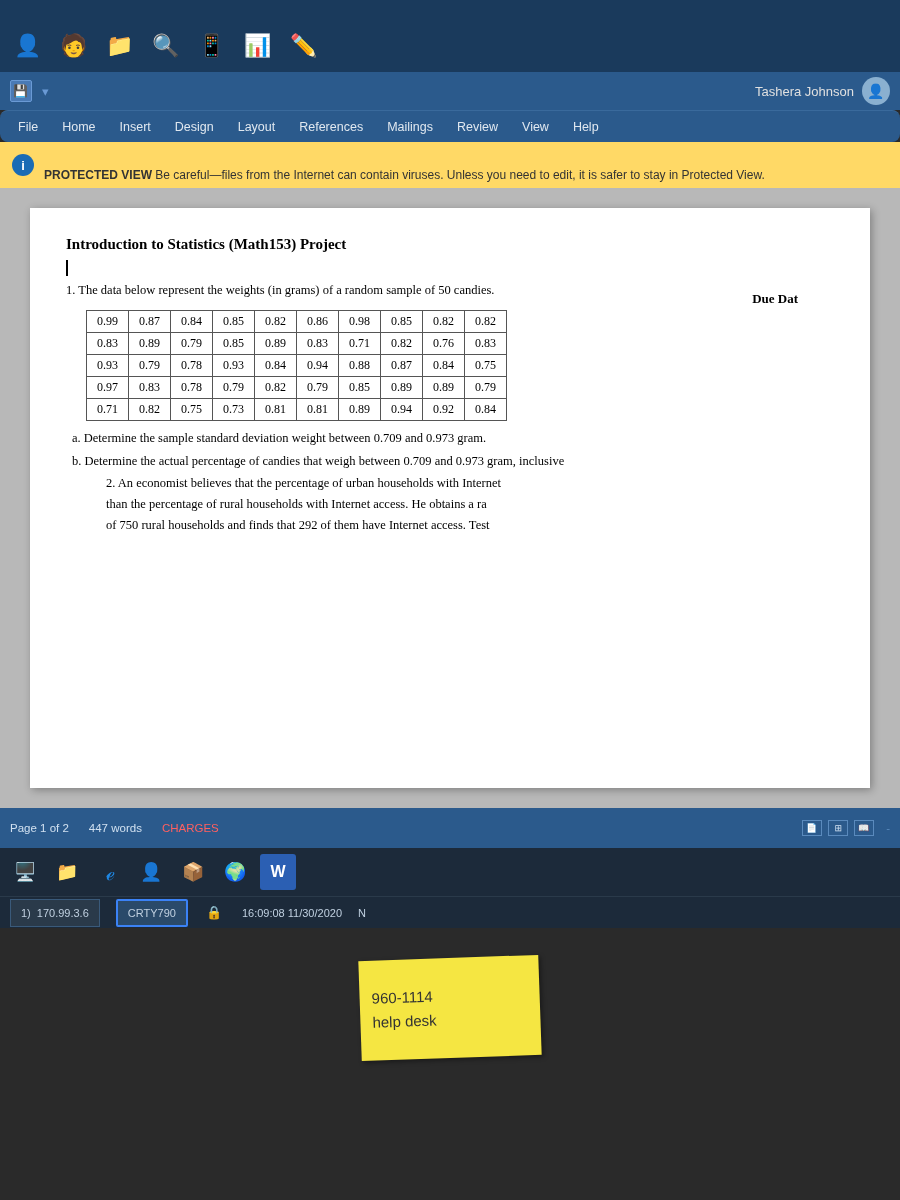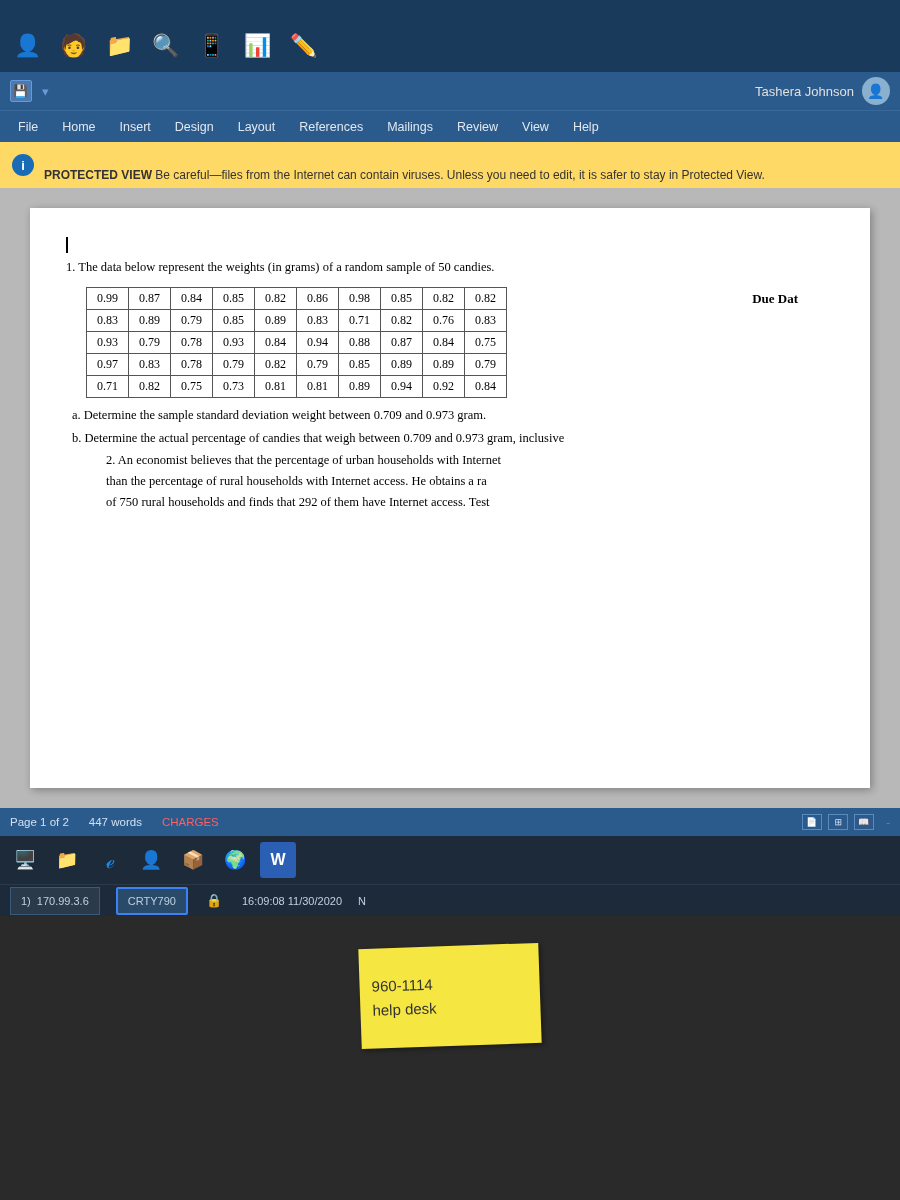--- a/index.html
+++ b/index.html
@@ -84,6 +84,7 @@
       padding: 0 8px;
       gap: 4px;
       border-top: 1px solid #3a6a9c;
+      border-radius: 8px;
     }
     .menu-item {
       color: #e0e8f0;

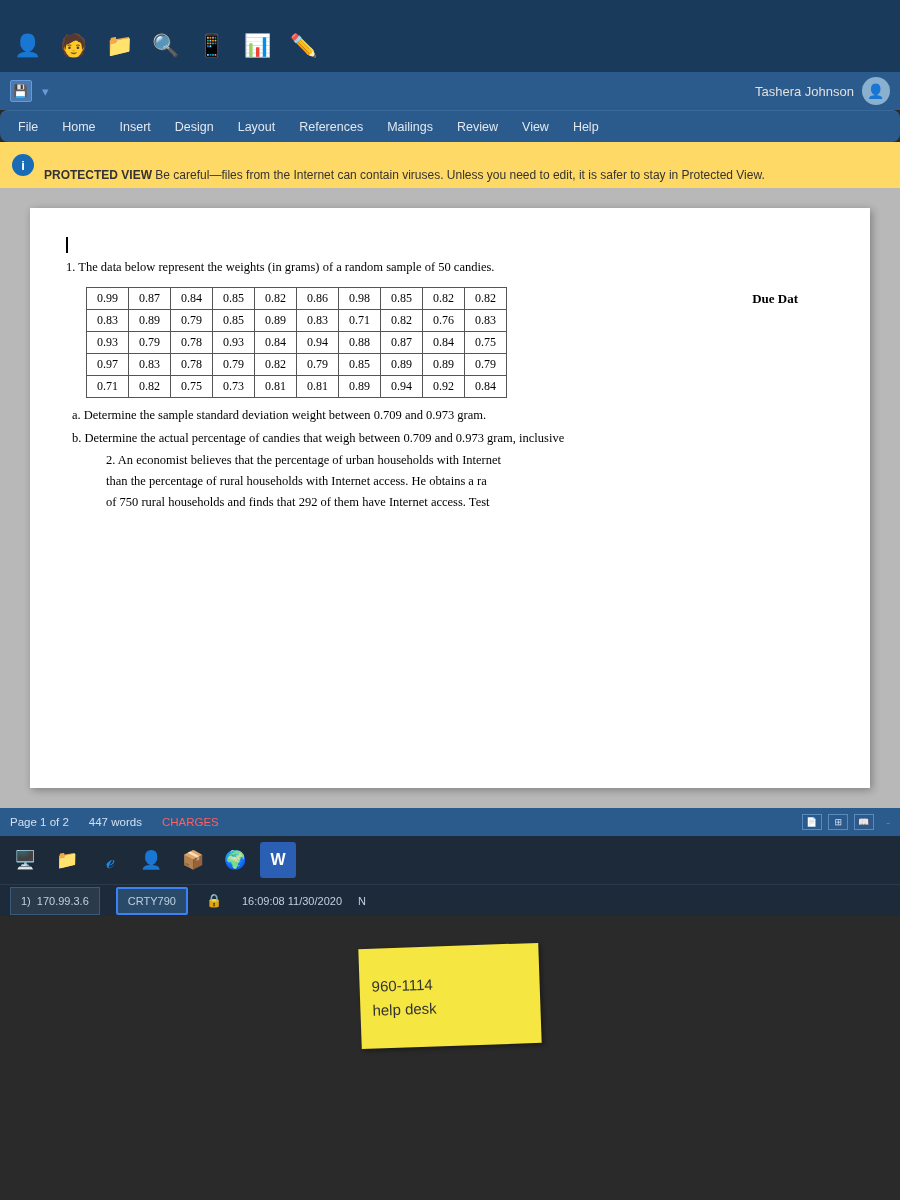--- a/index.html
+++ b/index.html
@@ -391,6 +391,7 @@
 <div class="doc-area">
   <div class="doc-page">
     <div style="position:relative">
+      <div class="doc-title">Introduction to Statistics (Math153) Project</div>
       <div class="cursor-line">
         <span class="cursor-blink"></span>
       </div>

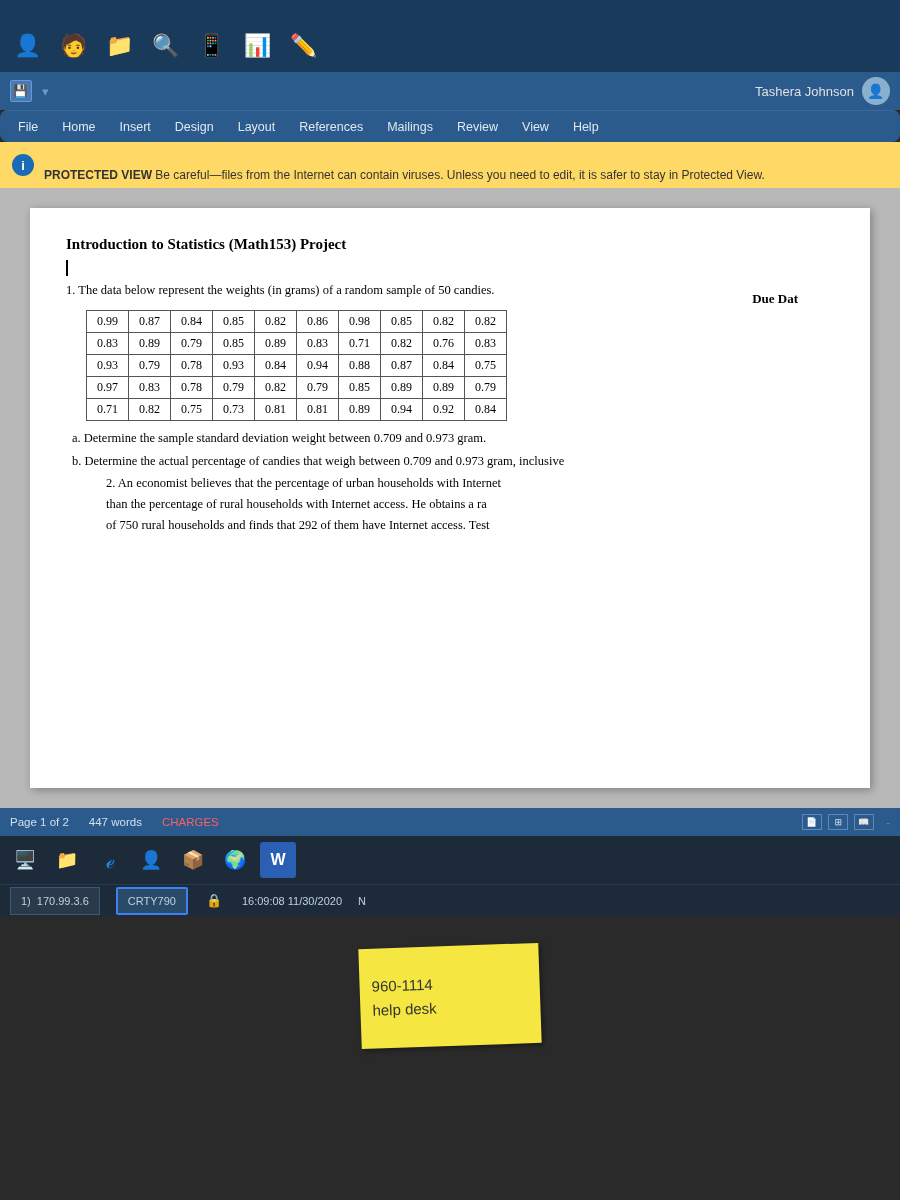--- a/index.html
+++ b/index.html
@@ -211,7 +211,7 @@
     
     .status-bar {
       background: #2b5a8c;
-      height: 28px;
+      height: 40px;
       display: flex;
       align-items: center;
       padding: 0 10px;

